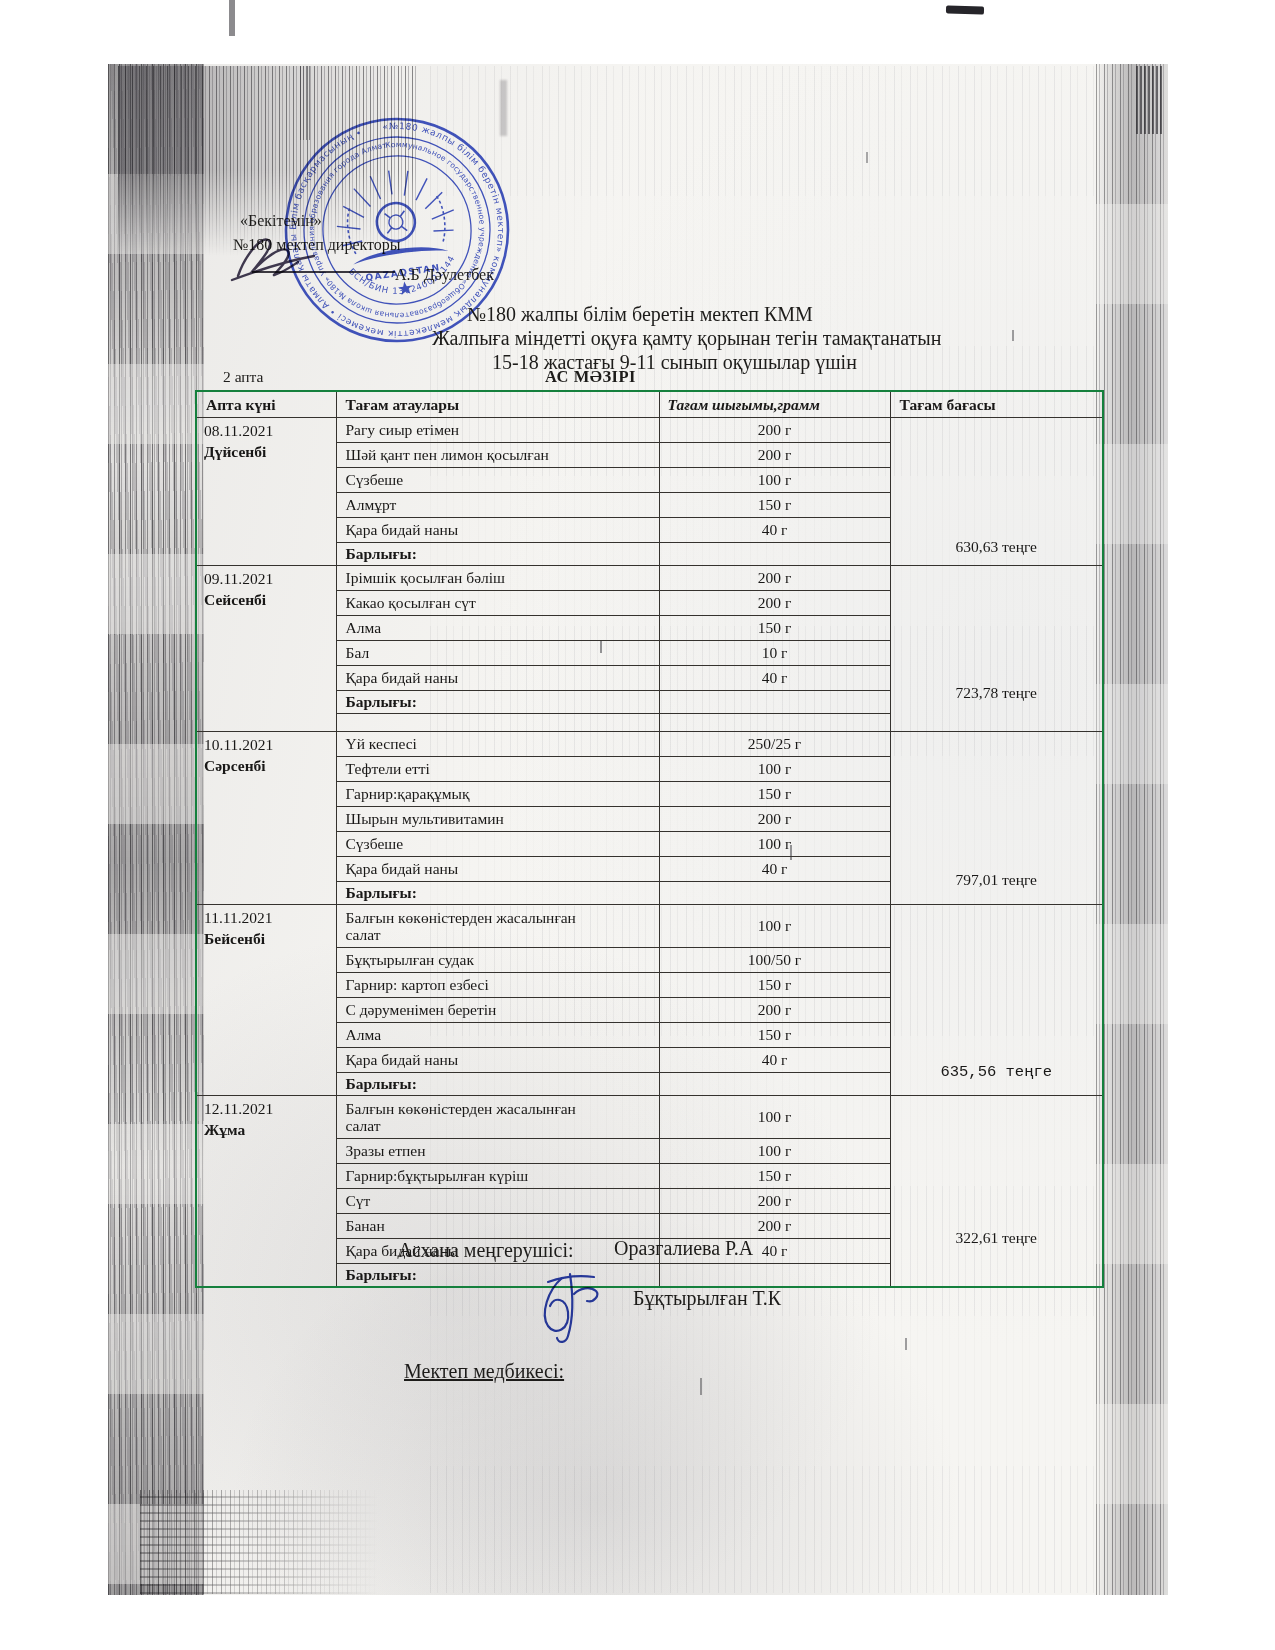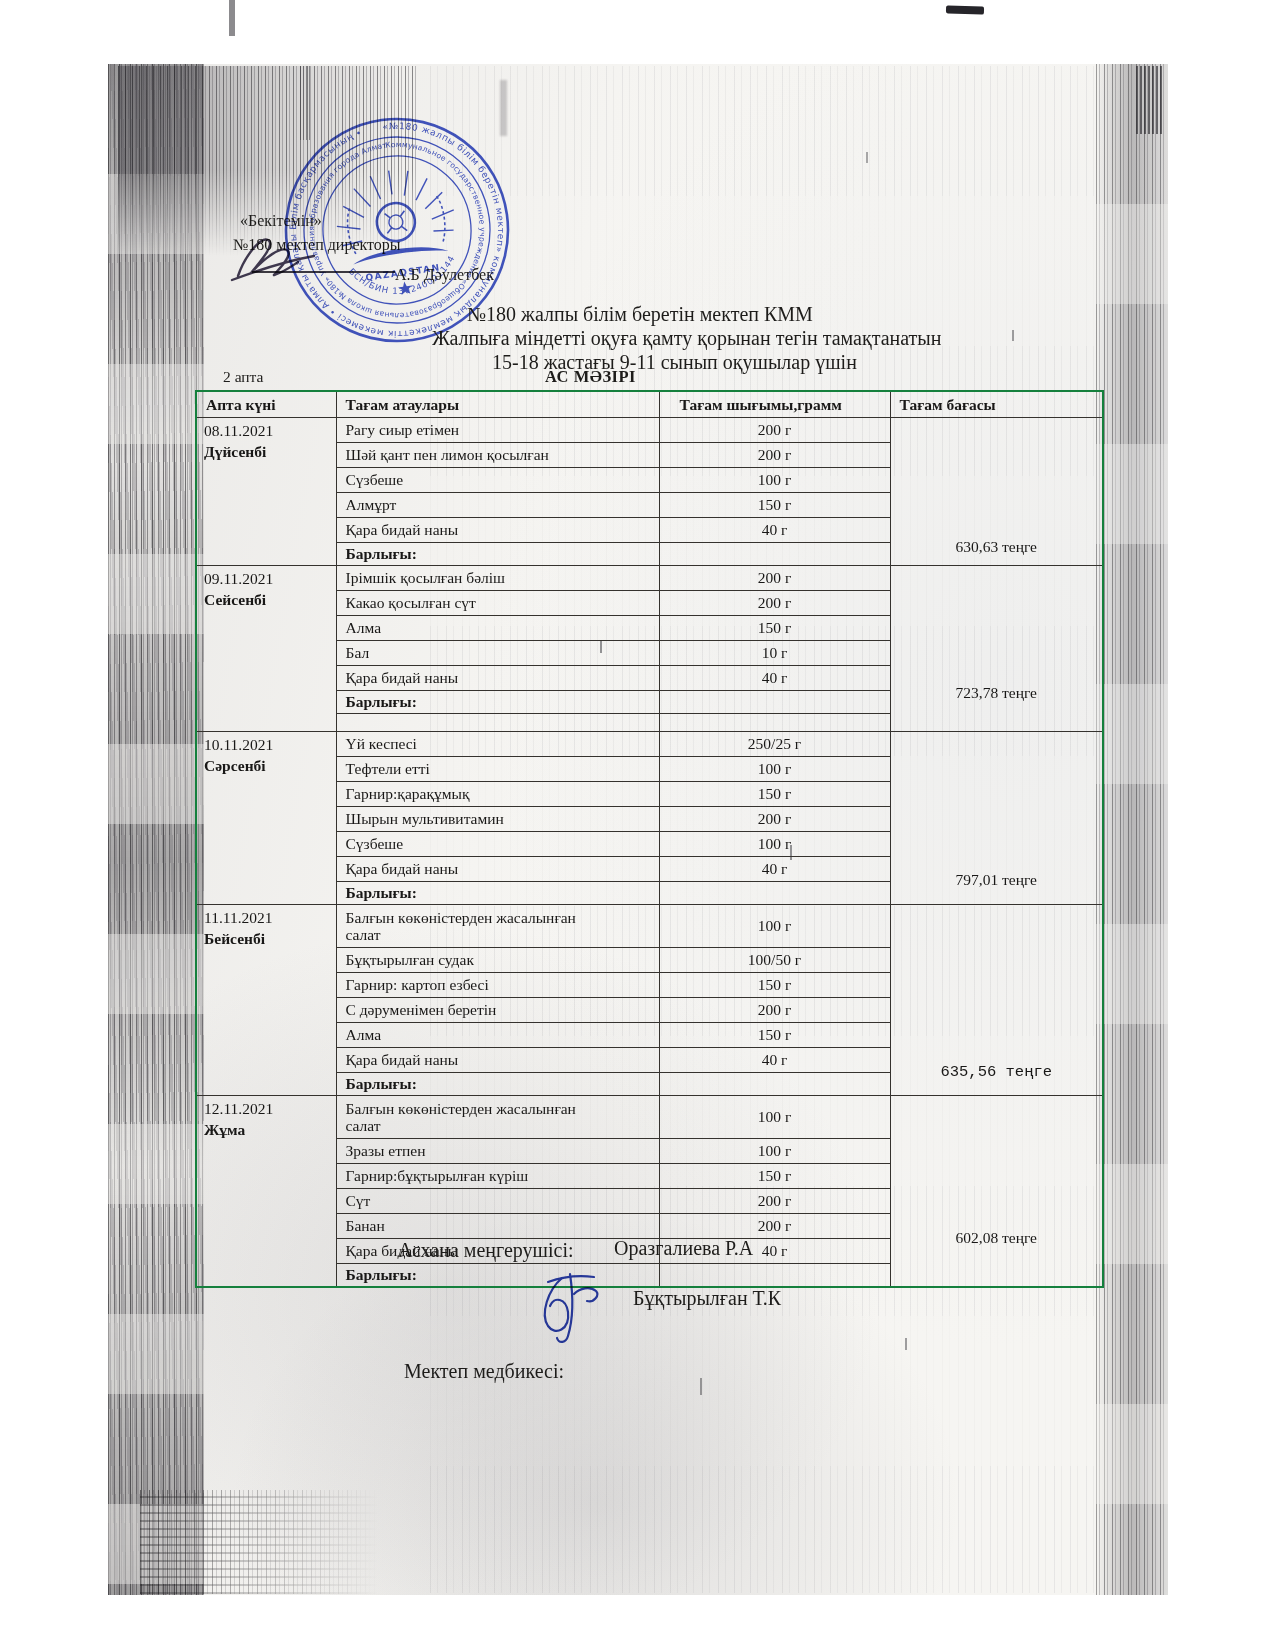--- a/index.html
+++ b/index.html
@@ -74,7 +74,7 @@
   .menu th,.menu td{border:1.5px solid #35322e;font-size:15.5px;color:#191817;
     overflow:hidden;vertical-align:middle;}
   .menu th{height:25px;text-align:left;font-weight:bold;padding:0 0 0 9px;}
-  .menu th.th-weight{padding-left:20px;}
+  .menu th.th-weight{padding-left:8px;font-style:italic;}
   .menu td{height:22px;padding:0;line-height:1.12;}
   .cell-name{padding:1px 4px 1px 9px !important;}
   .cell-name.wrap2{height:40px;padding-right:70px !important;}

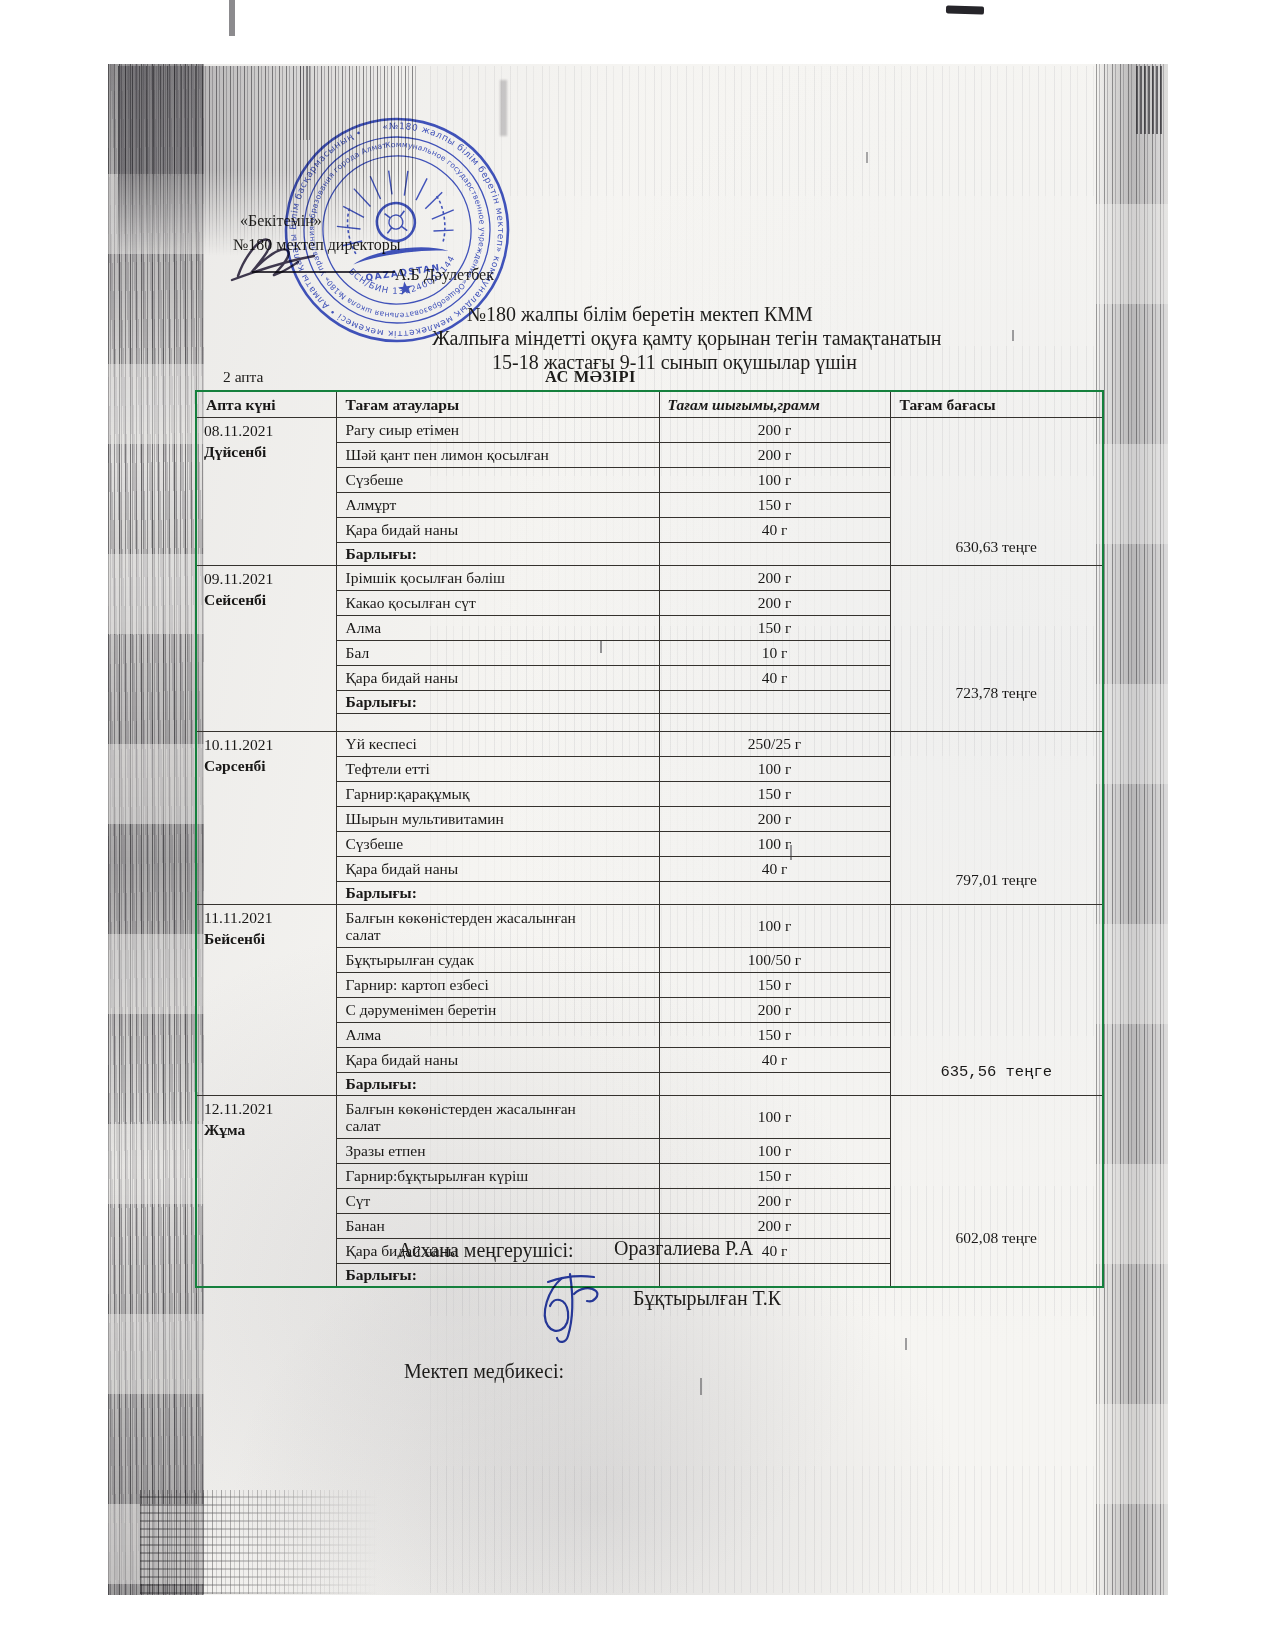--- a/index.html
+++ b/index.html
@@ -338,7 +338,7 @@
           </td>
           <td class="cell-name wrap2">Балғын көкөністерден жасалынған салат</td>
           <td class="cell-weight">100 г</td>
-          <td class="cell-price" rowspan="7" style="padding-bottom: 40px;">602,08 теңге</td>
+          <td class="cell-price" rowspan="7" style="padding-bottom: 40px;">322,61 теңге</td>
         </tr>
         <tr>
           <td class="cell-name">Зразы етпен</td>

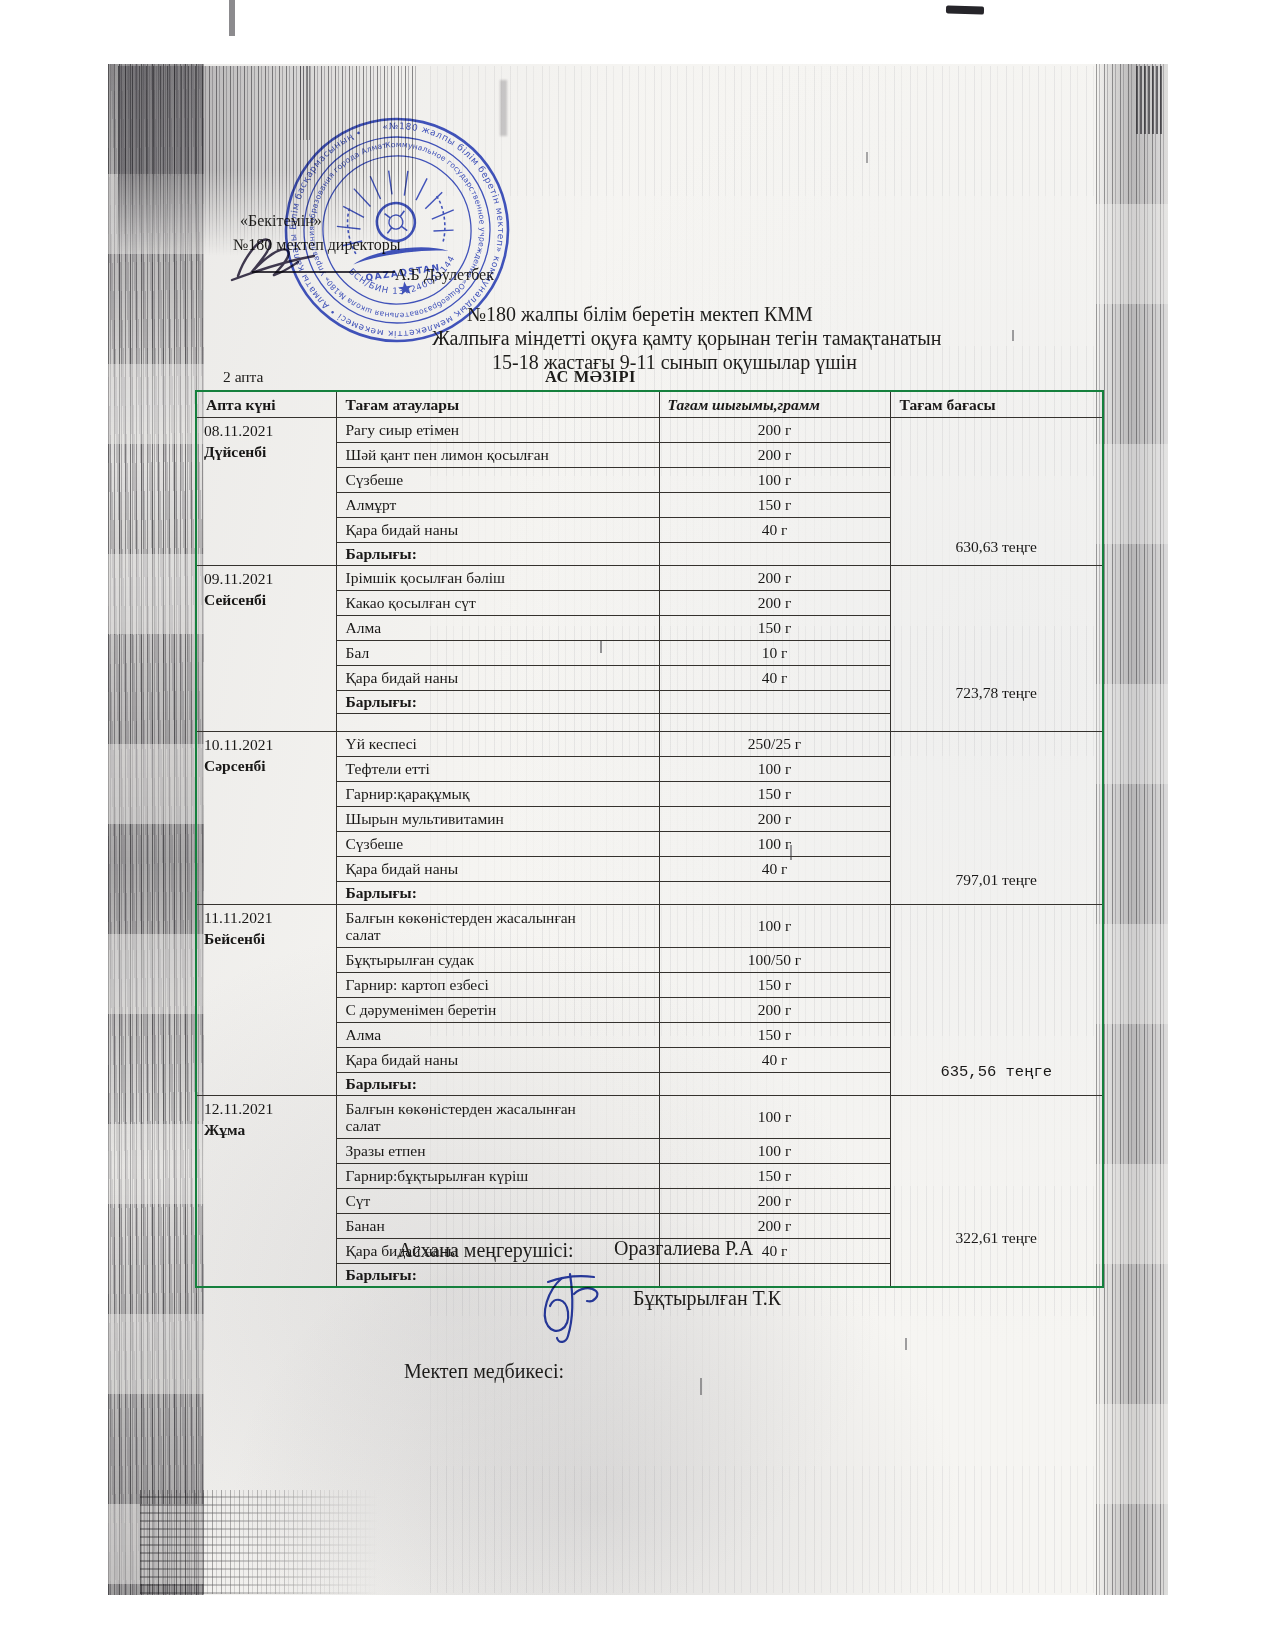--- a/index.html
+++ b/index.html
@@ -369,7 +369,7 @@
 
   <div class="ftext" style="left:398px;top:1239px;">Асхана меңгерушісі:</div>
   <div class="ftext" style="left:614px;top:1237px;">Оразгалиева Р.А</div>
-  <div class="ftext" style="left:404px;top:1360px;">Мектеп медбикесі:</div>
+  <div class="ftext" style="left:404px;top:1360px;text-decoration:underline;">Мектеп медбикесі:</div>
   <div class="ftext" style="left:633px;top:1287px;">Бұқтырылған Т.К</div>
 
   <svg class="sig" style="left:528px;top:1268px;" width="84" height="78" viewBox="0 0 84 78">

